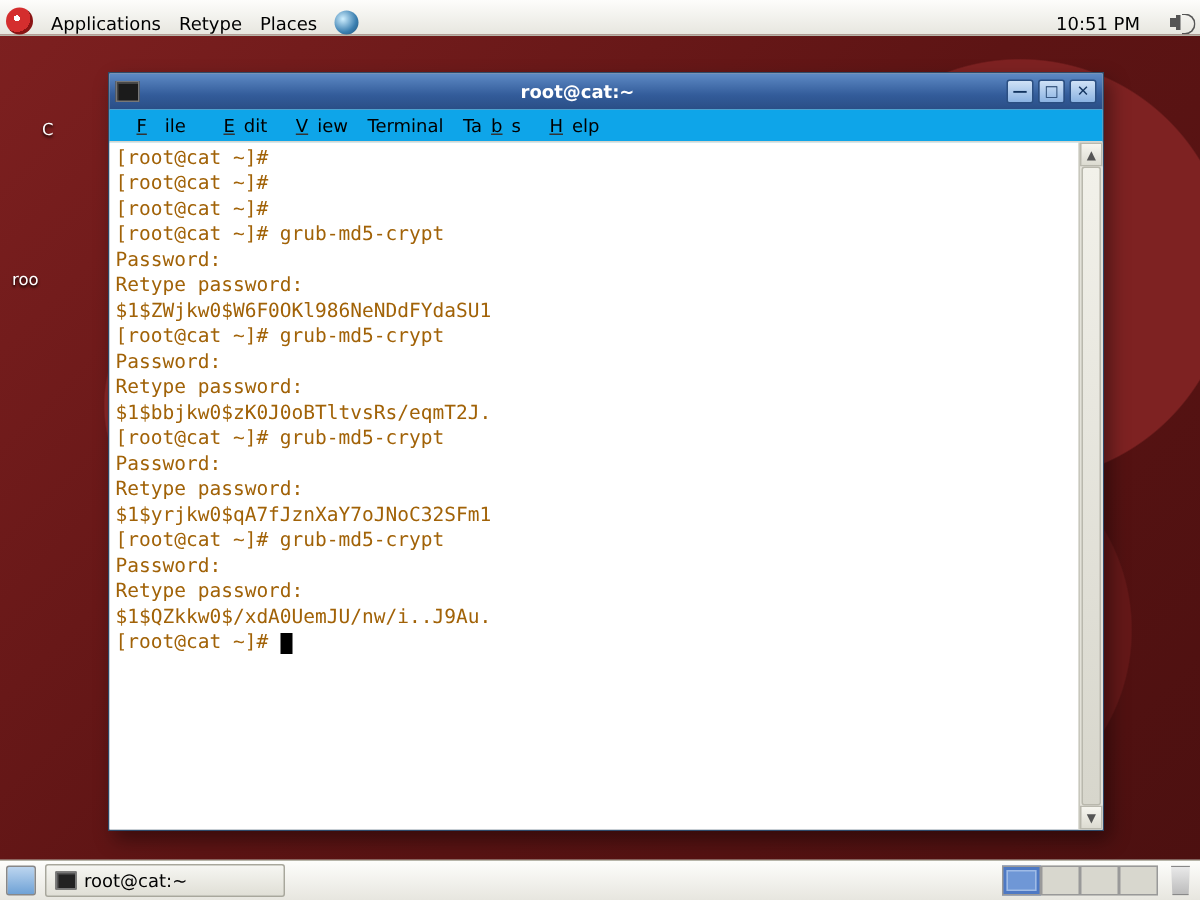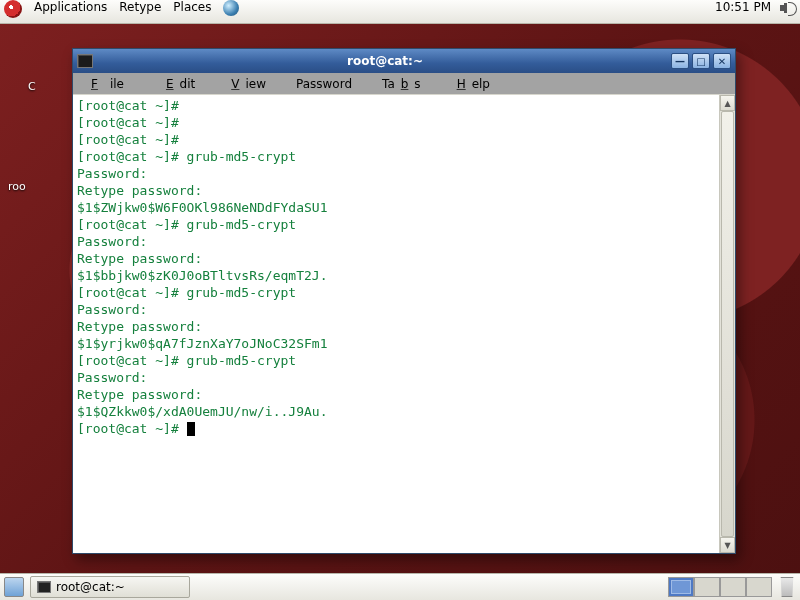--- a/index.html
+++ b/index.html
@@ -25,7 +25,7 @@
     position: absolute; top:0; left:0; right:0; height:24px;
     background: linear-gradient(#fdfdfb, #e7e6df);
     border-bottom: 1px solid #b7b5a9;
-    display:flex; align-items:flex-start;
+    display:flex; align-items:flex-end;
     padding: 0 4px;
     z-index: 10;
   }

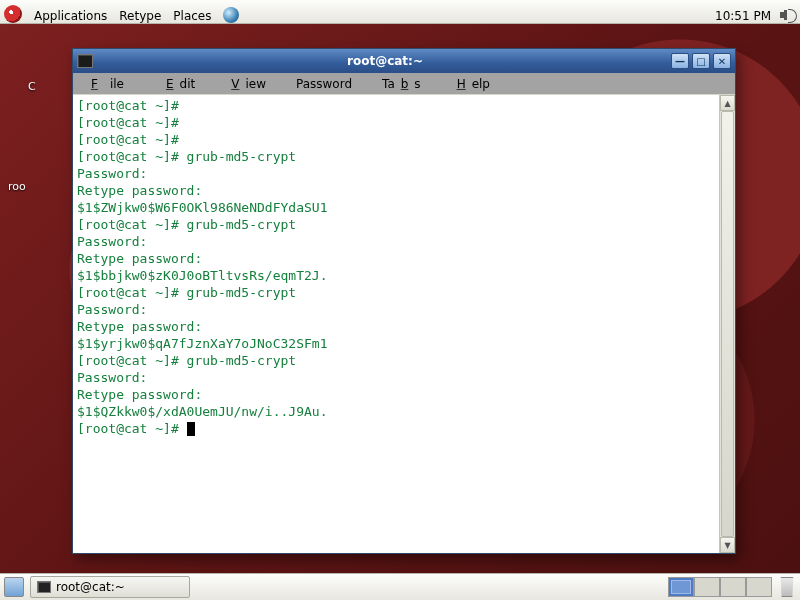--- a/index.html
+++ b/index.html
@@ -41,7 +41,7 @@
     background: radial-gradient(circle at 35% 35%, #cfefff, #3b7fb0 60%, #1f4f73);
     margin:0 6px;
   }
-  .clock { margin: 0 5px; }
+  .clock { margin: 0 16px; }
   .vol-icon {
     width:16px;height:16px;
     background:

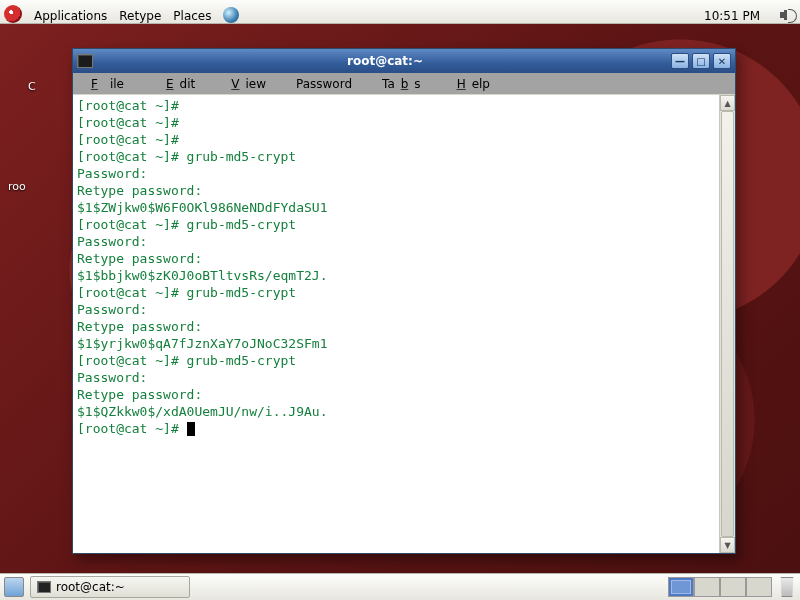--- a/index.html
+++ b/index.html
@@ -129,8 +129,8 @@
     font-size:10px; color:#12335e; font-weight:bold;
   }
   .menubar {
-    height:22px; background:#a3a3a3;
-    display:flex; align-items:center; gap:18px;
+    height:22px; background:#0ea5e9;
+    display:flex; align-items:center; gap:1px;
     padding:0 6px; border-bottom:1px solid #d7d6cd;
     font-size:12px;
   }

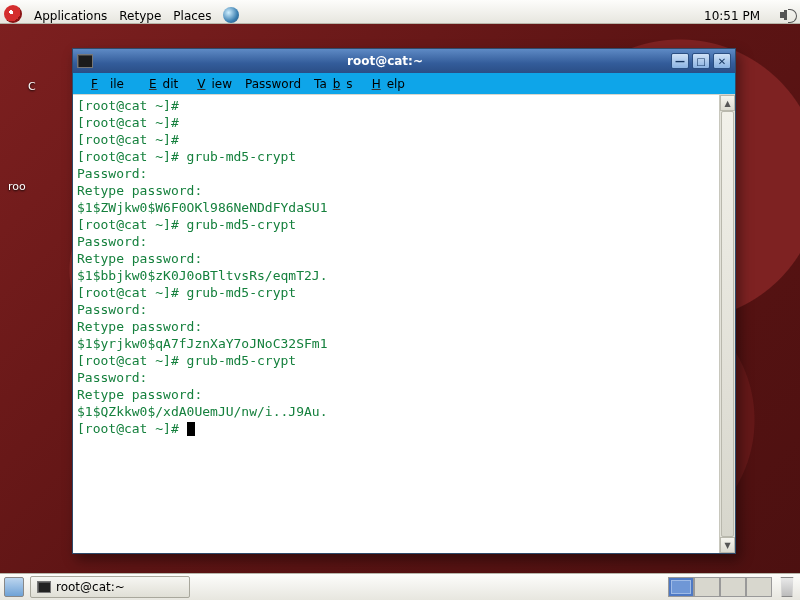--- a/index.html
+++ b/index.html
@@ -192,7 +192,7 @@
     <span><span class="ul">F</span><span>ile</span></span>
     <span><span class="ul">E</span>dit</span>
     <span><span class="ul">V</span>iew</span>
-    <span>Password</span>
+    <span>Terminal</span>
     <span>Ta<span class="ul">b</span>s</span>
     <span><span class="ul">H</span>elp</span>
   </div>

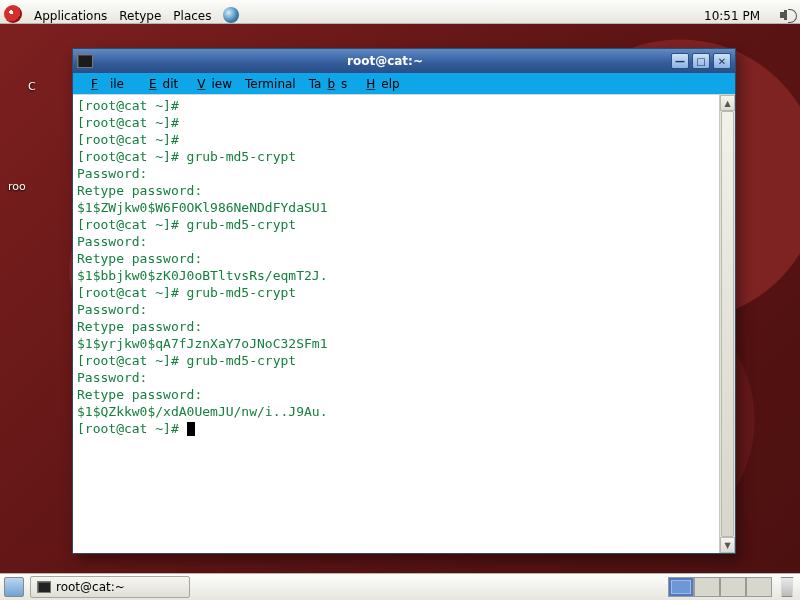--- a/index.html
+++ b/index.html
@@ -143,7 +143,7 @@
     flex:1;
     font-family: "DejaVu Sans Mono","Liberation Mono",monospace;
     font-size:13px; line-height:17px;
-    color:#15803d; white-space:pre;
+    color:#a16207; white-space:pre;
     padding:2px 4px;
     overflow:hidden;
   }

